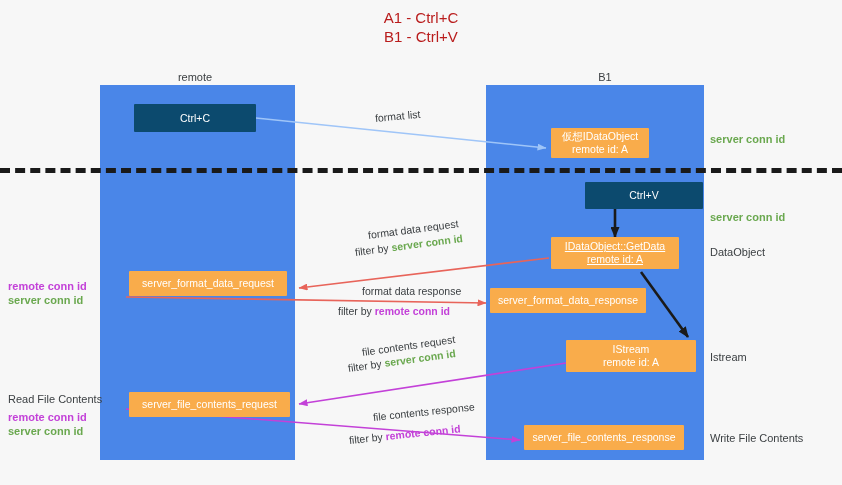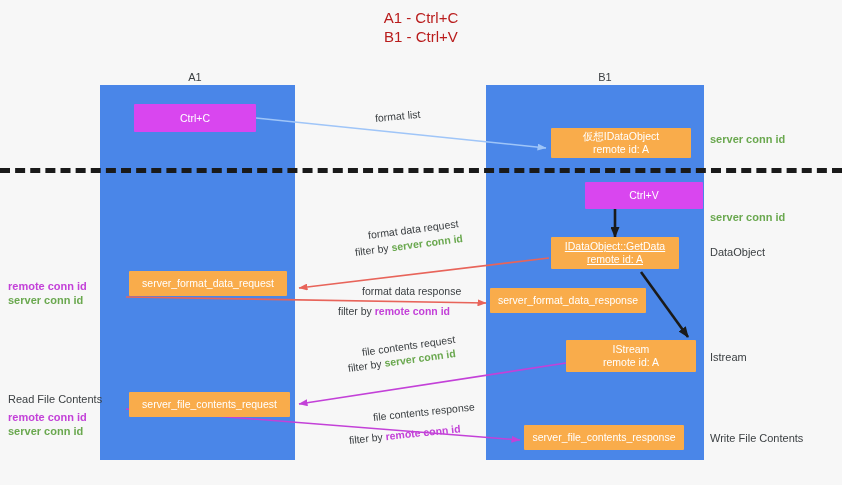--- a/index.html
+++ b/index.html
@@ -112,7 +112,6 @@
 B1 - Ctrl+V</div>
 
   <div class="col-head" style="left:130px; top:58px; width:130px;">
-    <div>A1</div>
     <div>remote</div>
   </div>
 

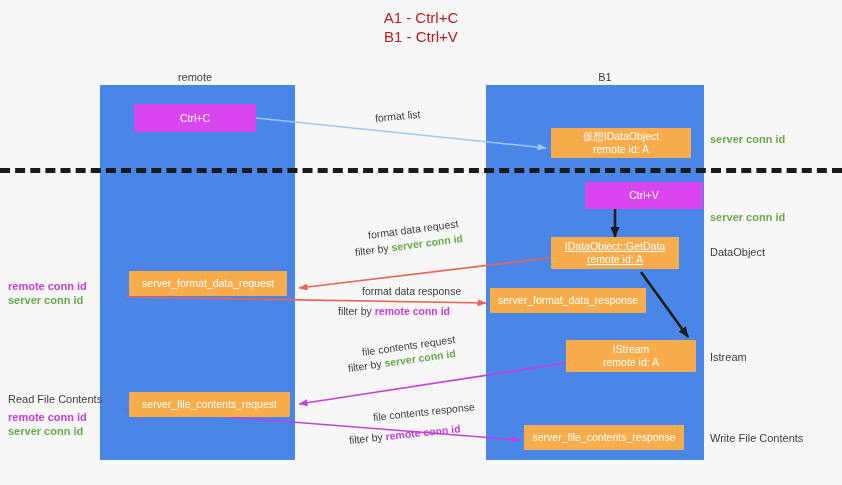--- a/index.html
+++ b/index.html
@@ -65,7 +65,7 @@
     line-height: 13px;
     border-radius: 1px;
   }
-  .node.green { background: #d946ef; }
+  .node.green { background: #0c4a6e; }
   .node.orange { background: #f9ac4b; }
   .node .ln2 { font-size: 10.5px; }
   .edge-label {

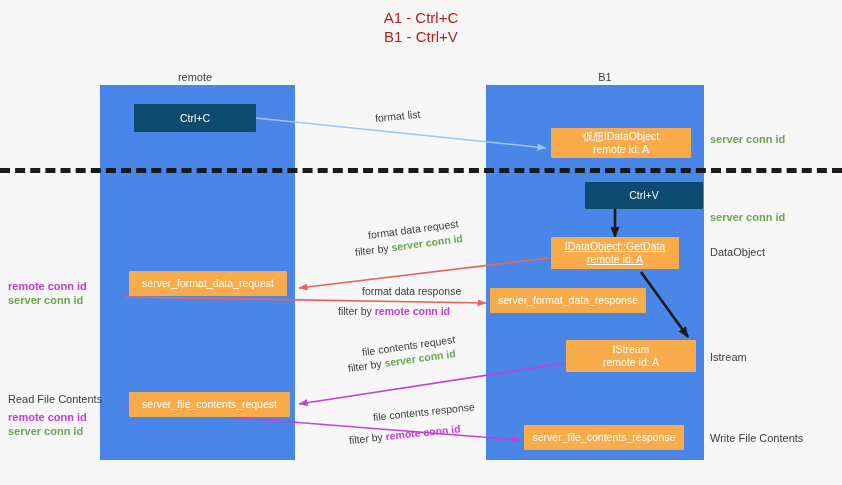--- a/index.html
+++ b/index.html
@@ -158,7 +158,7 @@
     <div>Ctrl+C</div>
   </div>
 
-  <div class="node orange" style="left:551px; top:128px; width:140px; height:30px;">
+  <div class="node orange" style="left:551px; top:128px; width:98px; height:30px;">
     <div>仮想IDataObject</div>
     <div class="ln2">remote id: A</div>
   </div>

